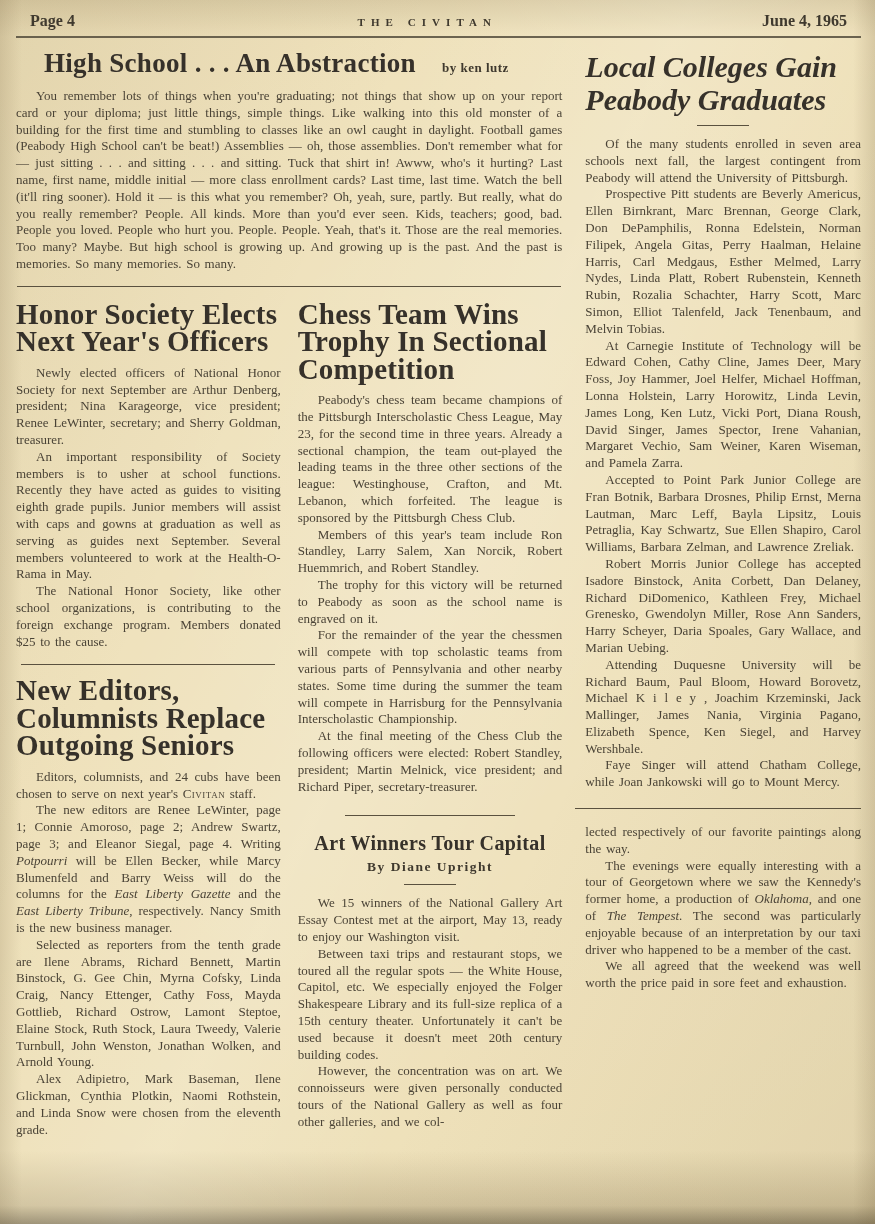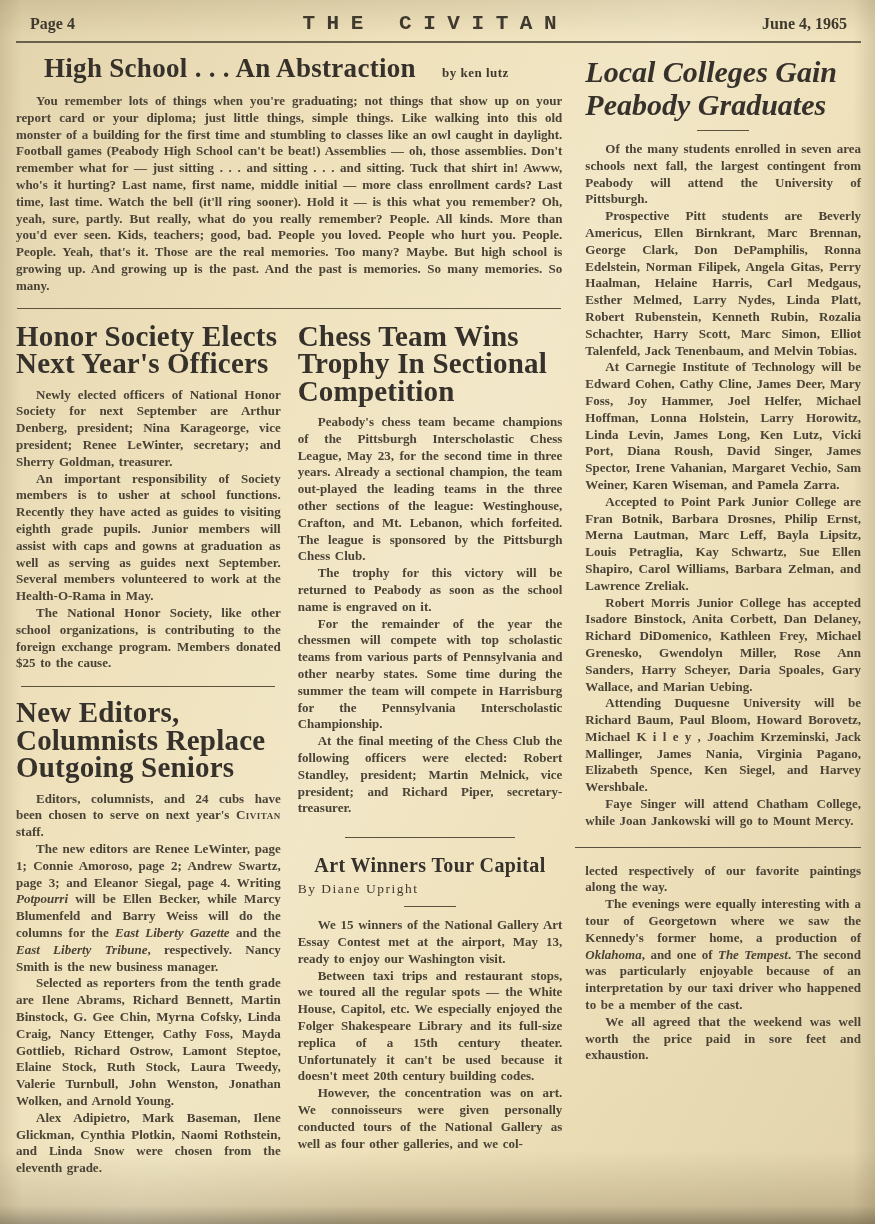--- a/index.html
+++ b/index.html
@@ -28,7 +28,7 @@
   
   .hdr { display:flex; justify-content:space-between; align-items:baseline;
          padding:6px 14px 5px 14px; font-weight:bold; font-size:16px; color:#3f392e; }
-  .hdr .masthead { font-size:21px; letter-spacing:0.55em; padding-left:1.6em;font-family:Liberation Mono, monospace; }
+  .hdr .masthead { font-size:11px; letter-spacing:0.55em; padding-left:1.6em; }
   .hdr-rule { height:2px; background:#544c3c; opacity:0.85; margin:1px 0 4px 0; }
 
   

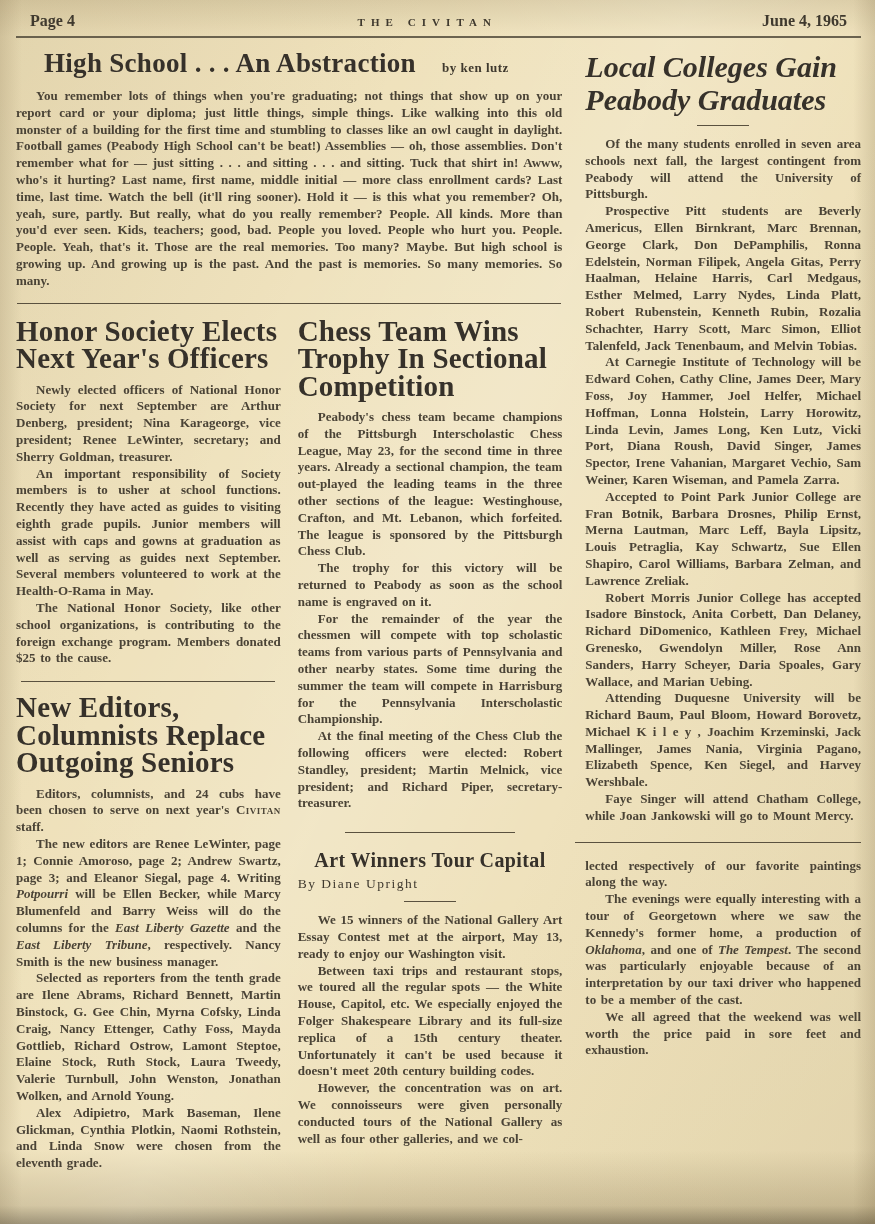--- a/index.html
+++ b/index.html
@@ -33,7 +33,7 @@
 
   
   .para { font-size:13px; line-height:16.8px; text-align:justify; text-indent:20px;
-          word-spacing:1.4px; color:#4a4336;font-weight:bold; }
+          word-spacing:1.4px; color:#4a4336; }
   .para em { font-style:italic; }
   .sc { font-variant:small-caps; letter-spacing:0.5px; }
   .no-first-indent .para:first-child { text-indent:0; }

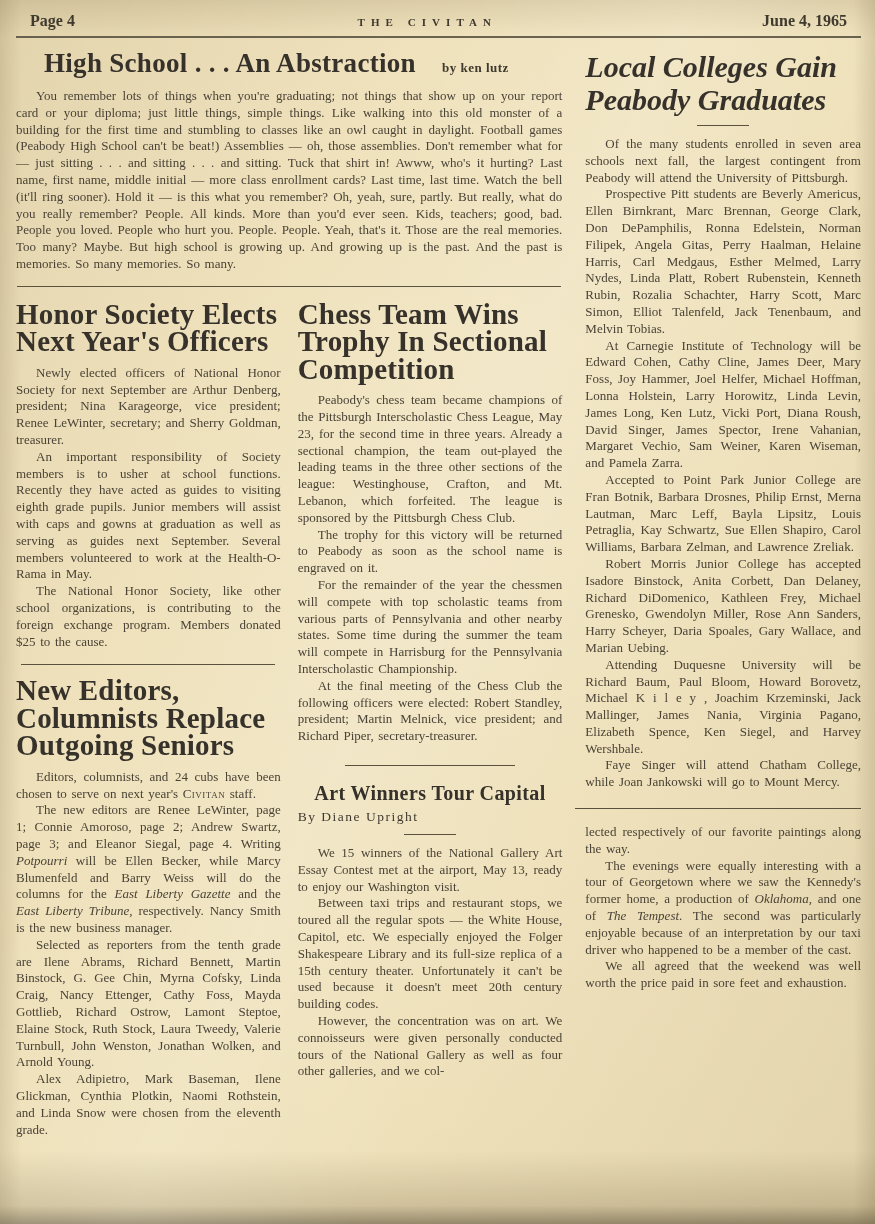--- a/index.html
+++ b/index.html
@@ -129,6 +129,7 @@
               <div class="art-title">Chess Team Wins Trophy In Sectional Competition</div>
               <div>
                   <p class="para">Peabody's chess team became champions of the Pittsburgh Interscholastic Chess League, May 23, for the second time in three years. Already a sectional champion, the team out-played the leading teams in the three other sections of the league: Westinghouse, Crafton, and Mt. Lebanon, which forfeited. The league is sponsored by the Pittsburgh Chess Club.</p>
+                  <p class="para">Members of this year's team include Ron Standley, Larry Salem, Xan Norcik, Robert Huemmrich, and Robert Standley.</p>
                   <p class="para">The trophy for this victory will be returned to Peabody as soon as the school name is engraved on it.</p>
                   <p class="para">For the remainder of the year the chessmen will compete with top scholastic teams from various parts of Pennsylvania and other nearby states. Some time during the summer the team will compete in Harrisburg for the Pennsylvania Interscholastic Championship.</p>
                   <p class="para">At the final meeting of the Chess Club the following officers were elected: Robert Standley, president; Martin Melnick, vice president; and Richard Piper, secretary-treasurer.</p>

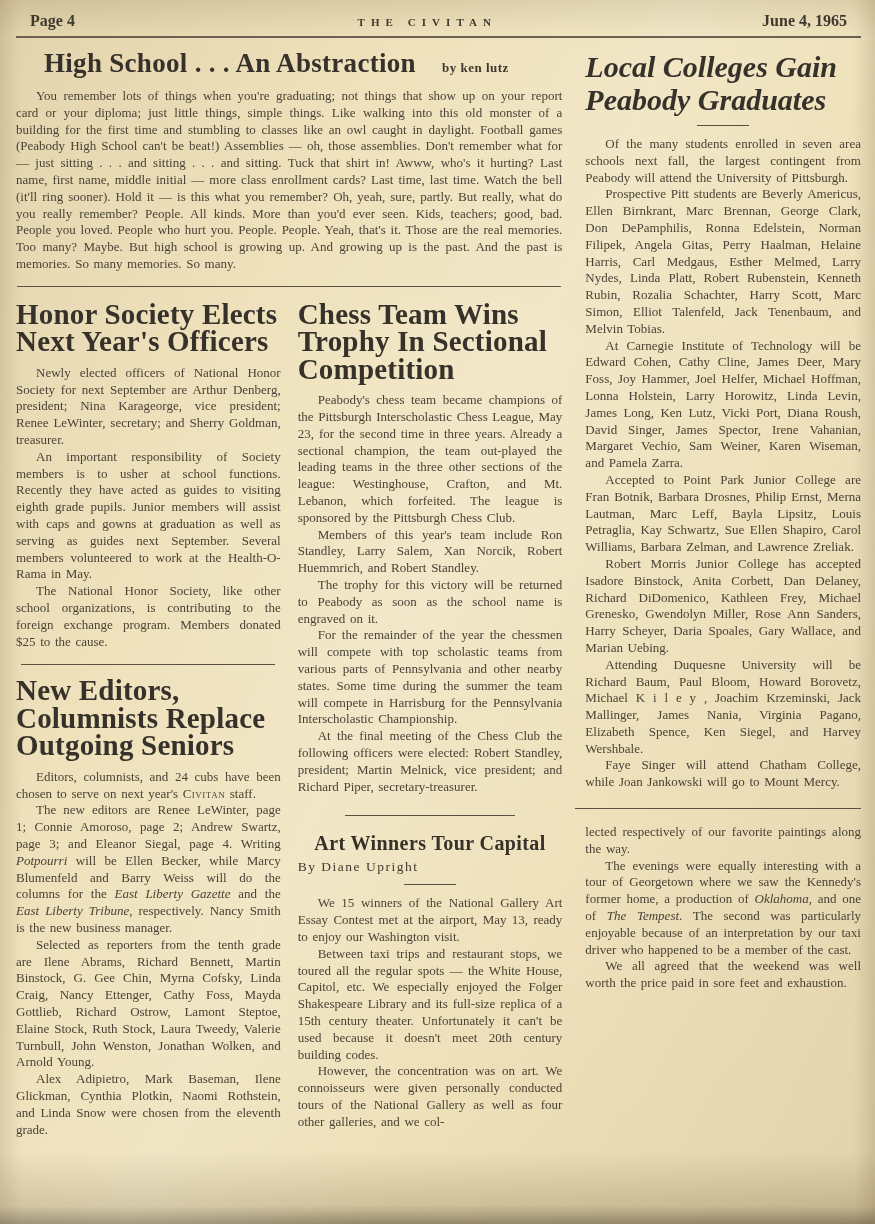--- a/index.html
+++ b/index.html
@@ -64,7 +64,7 @@
   
   .aw-title { font-size:20px; font-weight:bold; color:#36312a; text-align:center;
               margin:2px 0 4px 0; letter-spacing:0.4px; }
-  .aw-byline { font-size:13.5px; font-weight:normal; text-align:left; color:#3f392e;
+  .aw-byline { font-size:13.5px; font-weight:bold; text-align:center; color:#3f392e;
                letter-spacing:1.5px; margin-bottom:4px; }
 
   

